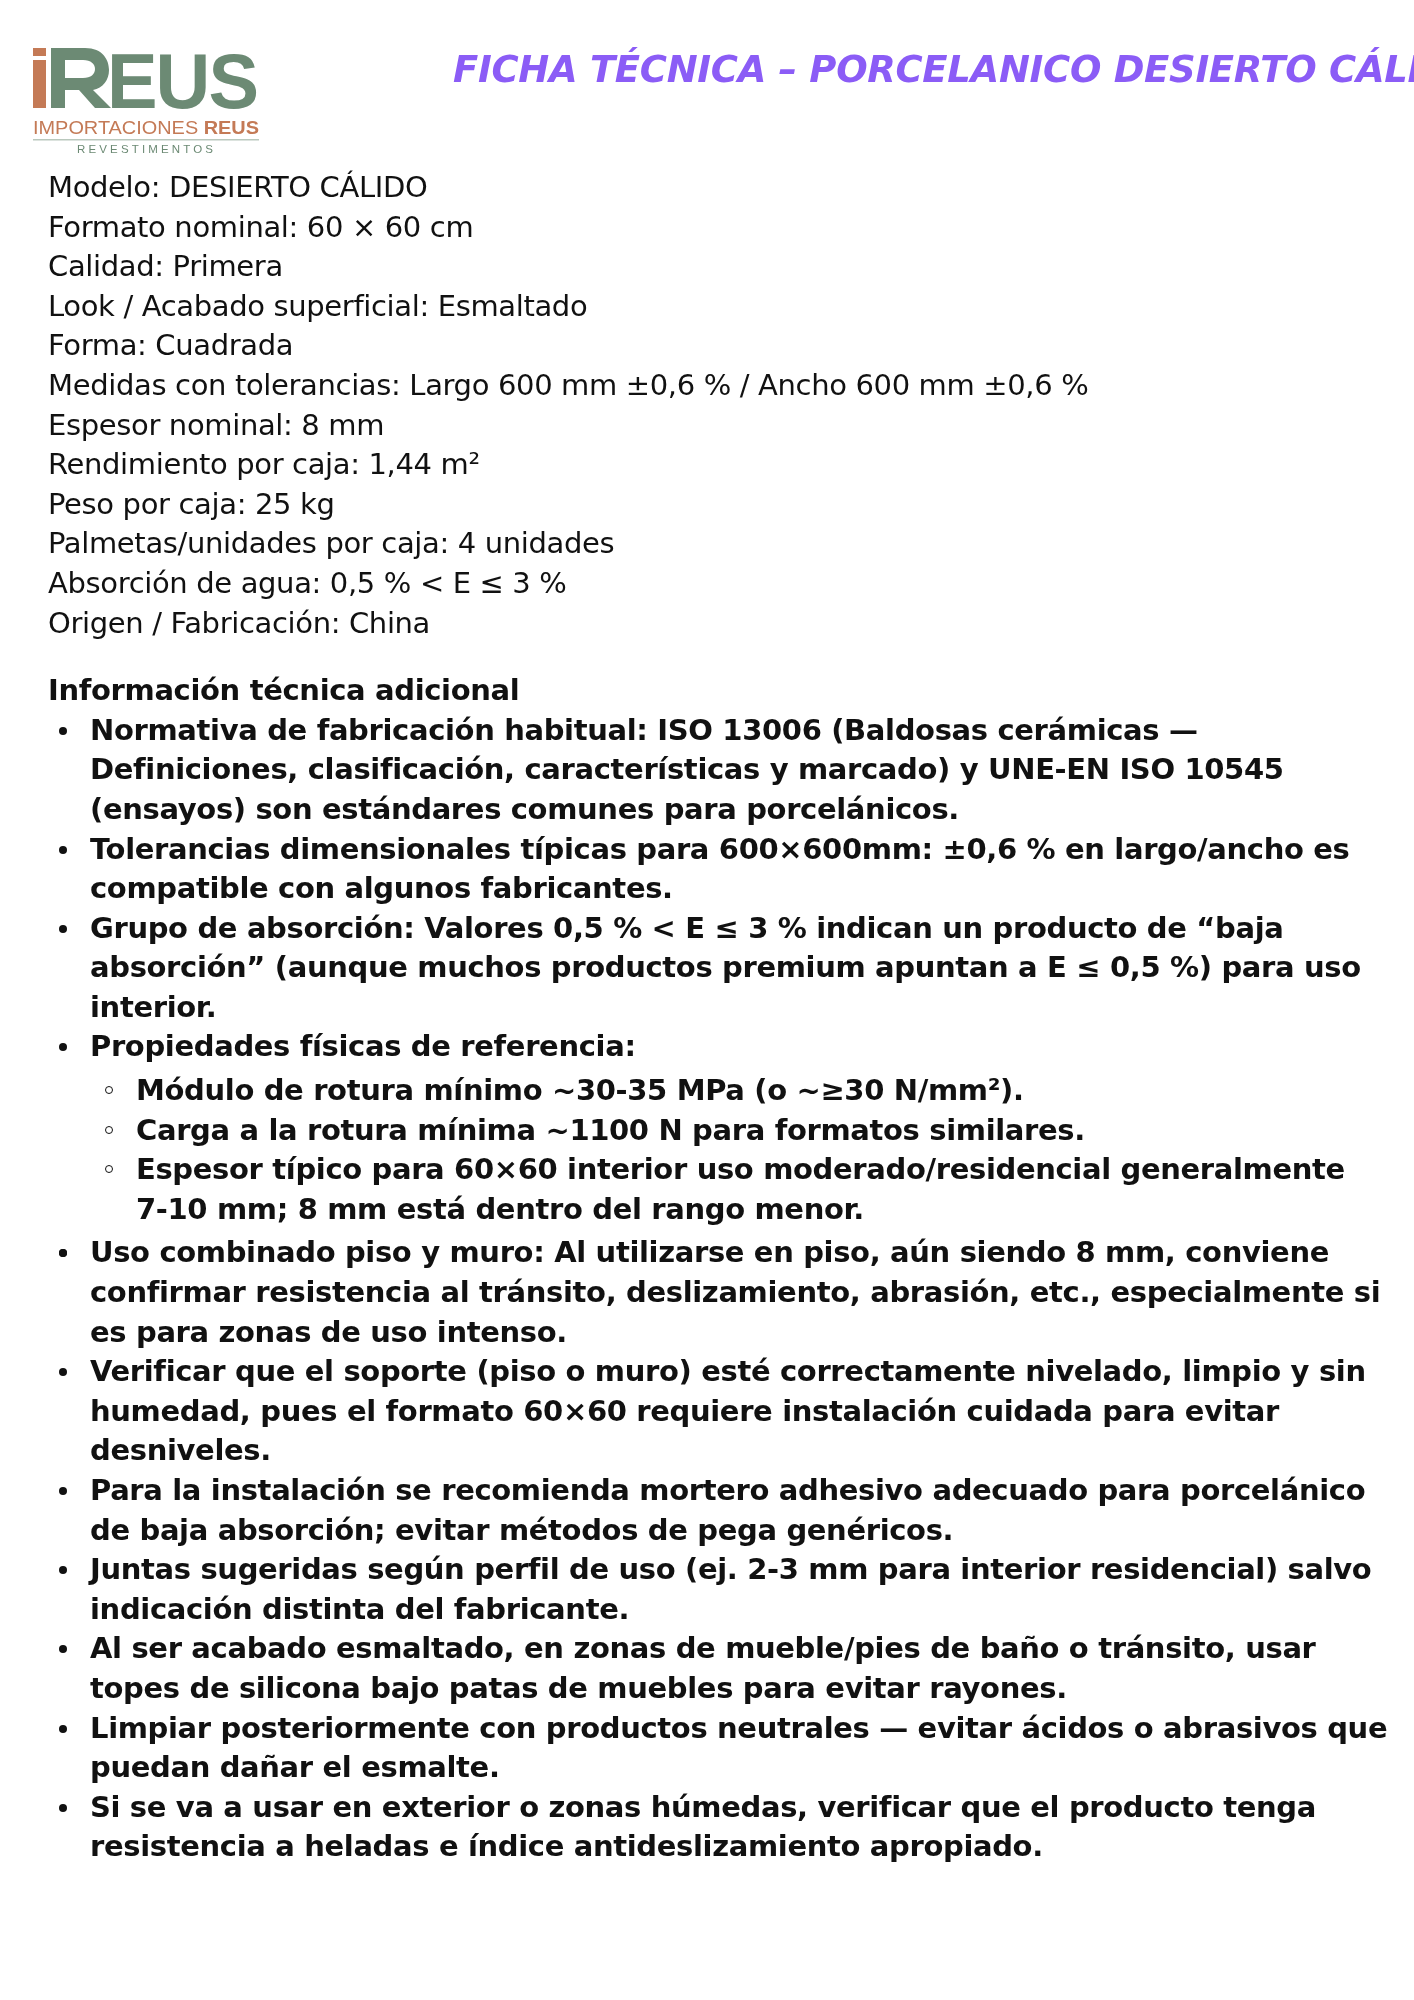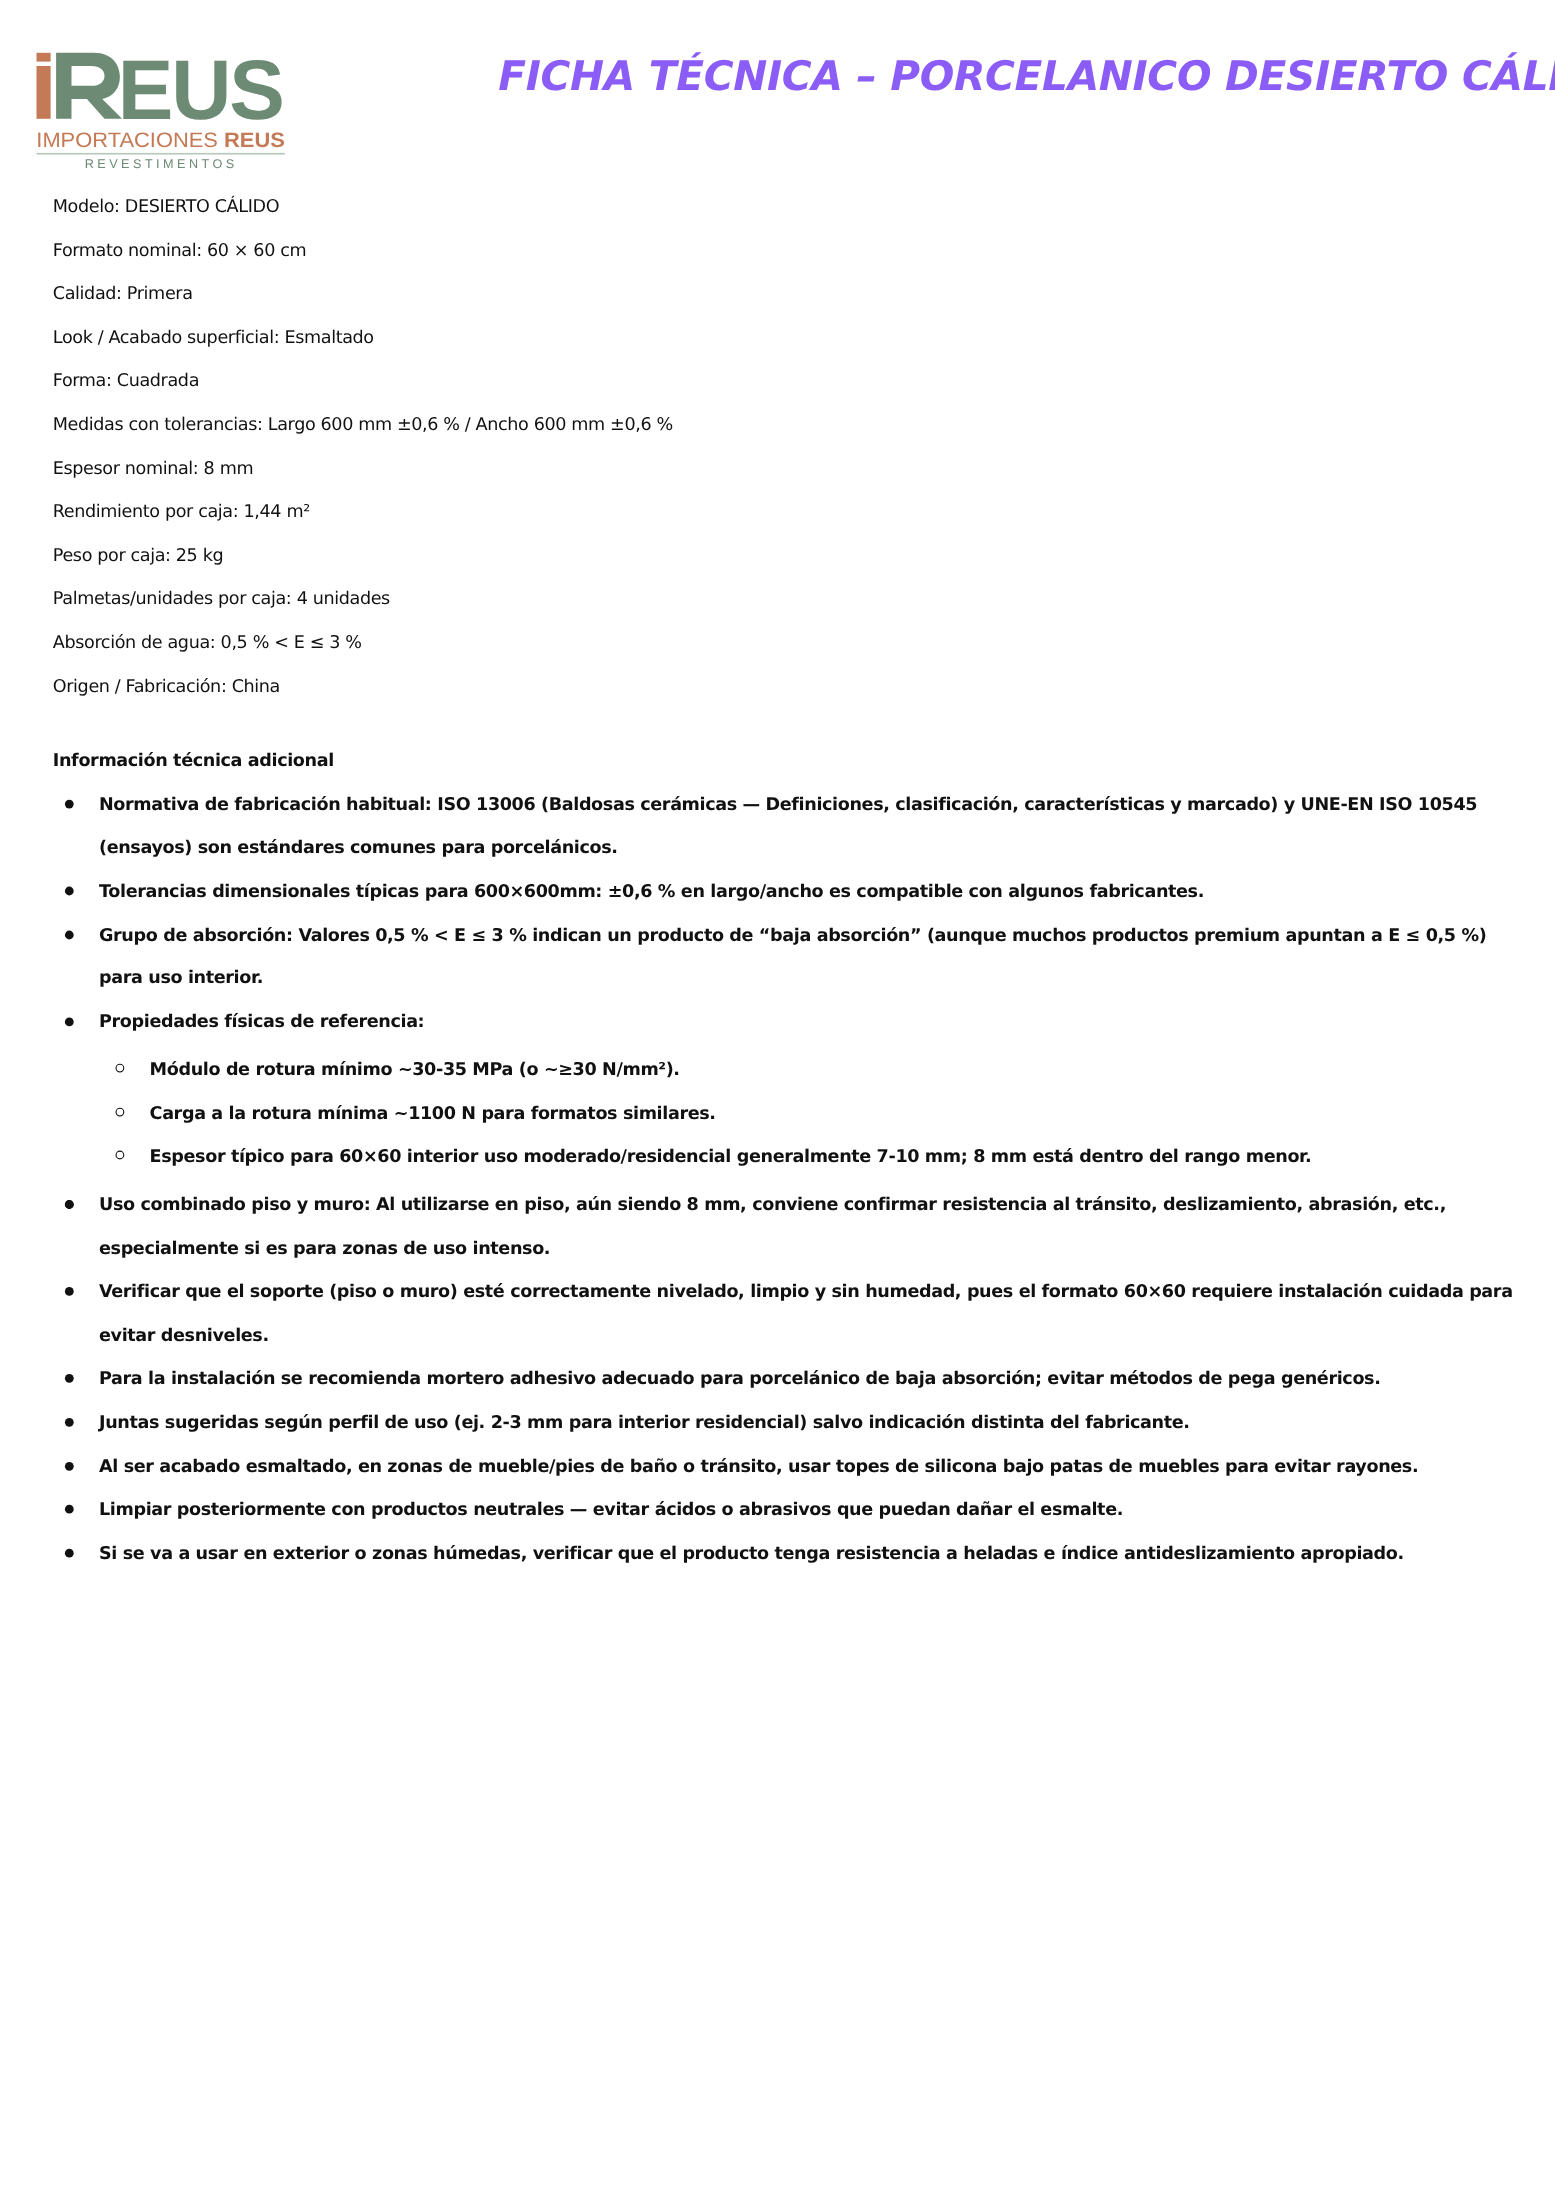--- a/index.html
+++ b/index.html
@@ -9,7 +9,7 @@
   .logo svg { display: block; }
   .title { position: absolute; left: 453px; top: 48px; font-size: 37px; font-weight: bold;
            letter-spacing: -0.3px; white-space: nowrap; color: #8b5cf6; font-style: italic; }
-  .content { position: absolute; left: 48px; top: 168px; width: 1340px; font-size: 16px;
+  .content { position: absolute; left: 48px; top: 168px; width: 1340px; font-size: 29px;
              line-height: 39.6px; letter-spacing: -0.35px; }
   .spec-line { margin: 0; white-space: nowrap; }
   .section-heading { margin: 28px 0 0 0; font-weight: bold; }

